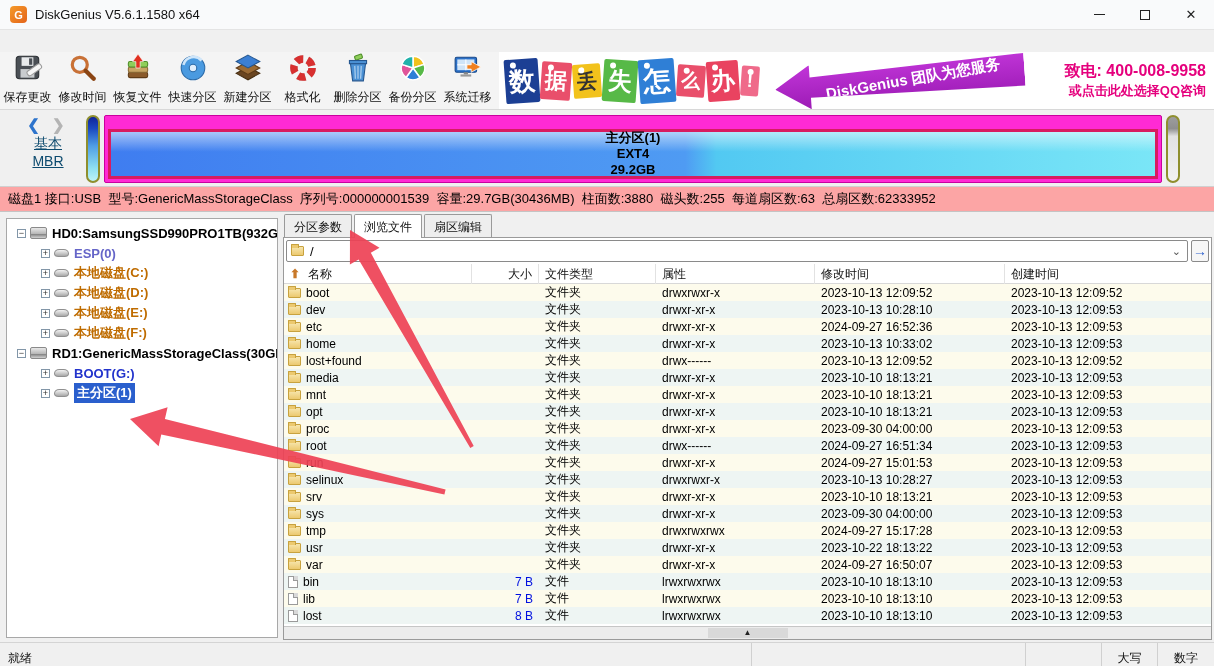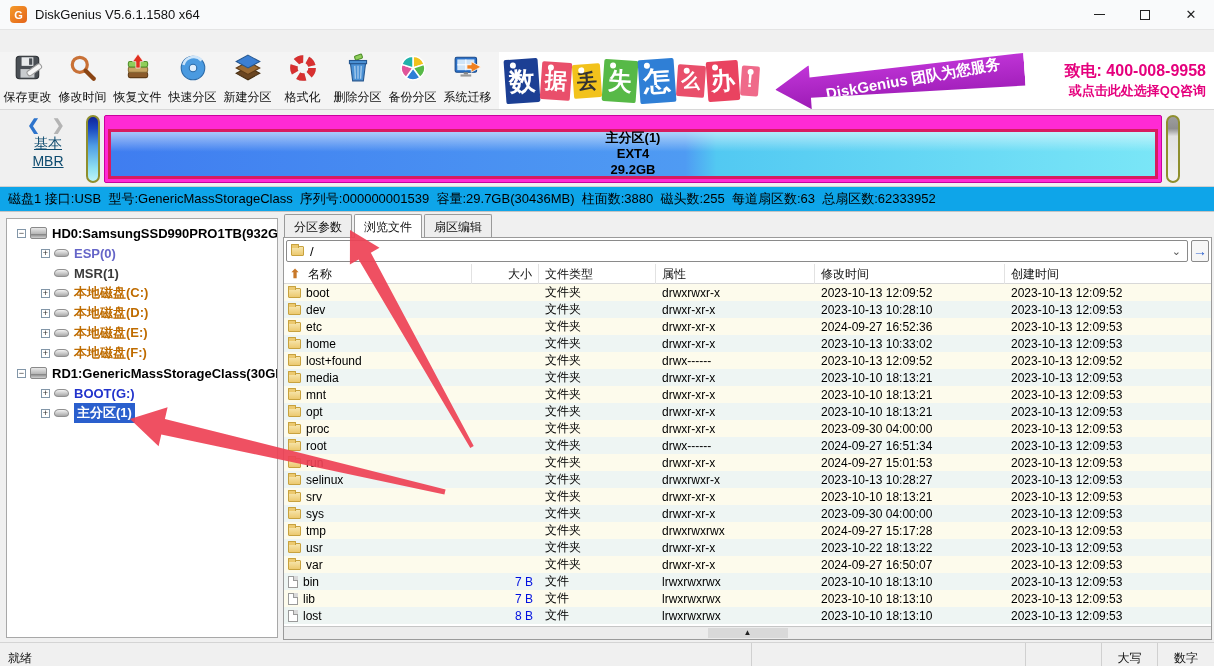--- a/index.html
+++ b/index.html
@@ -51,7 +51,7 @@
   #partblock div { font-size:13px; font-weight:bold; color:#000; line-height:16px; z-index:1; }
 
   
-  #diskinfo { position:absolute; left:0; top:186px; width:1214px; height:26px; background:#0ea5e9; border-top:1px solid #d0d0d0; border-bottom:1px solid #c4c4c4; display:flex; align-items:center; padding-left:8px; font-size:13px; color:#000; white-space:pre; }
+  #diskinfo { position:absolute; left:0; top:186px; width:1214px; height:26px; background:#fca5a5; border-top:1px solid #d0d0d0; border-bottom:1px solid #c4c4c4; display:flex; align-items:center; padding-left:8px; font-size:13px; color:#000; white-space:pre; }
 
   
   #main { position:absolute; left:0; top:212px; width:1214px; height:430px; background:#f0f0f0; }

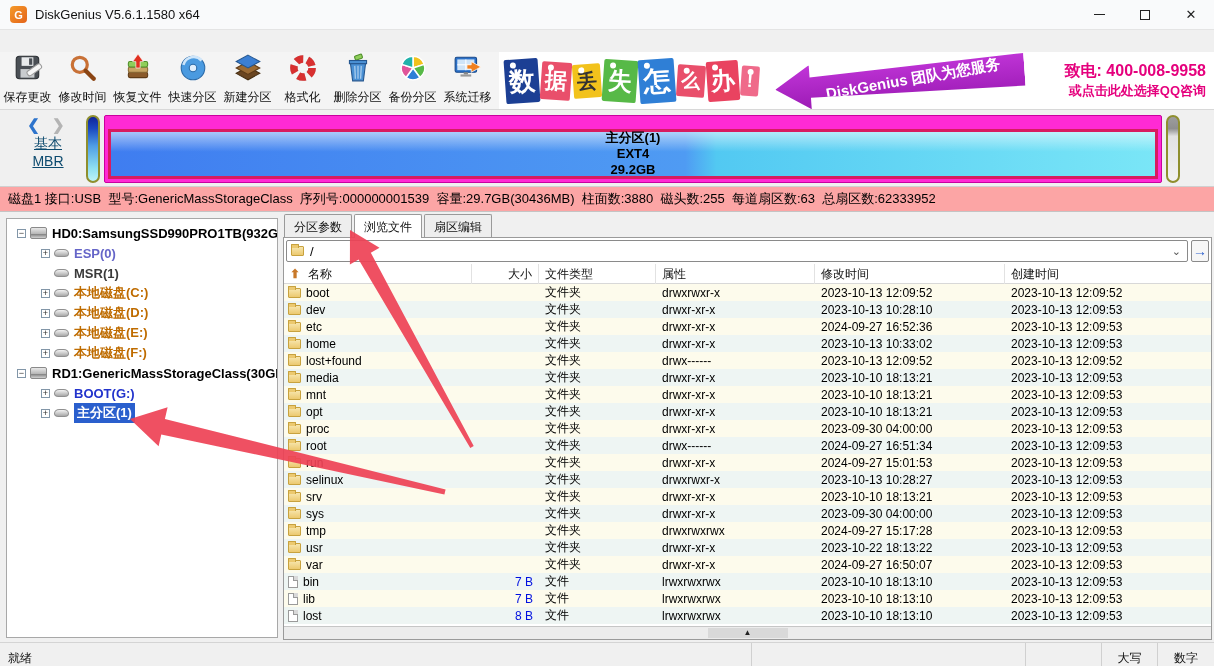--- a/index.html
+++ b/index.html
@@ -306,11 +306,6 @@
           <span class="t-esp">ESP(0)</span>
         </div>
         <div class="tree-row" style="padding-left:34px">
-          <span class="tree-expand none"></span>
-          <span class="icon-part"></span>
-          <span class="t-msr">MSR(1)</span>
-        </div>
-        <div class="tree-row" style="padding-left:34px">
           <span class="tree-expand">+</span>
           <span class="icon-part"></span>
           <span class="t-local">本地磁盘(C:)</span>

